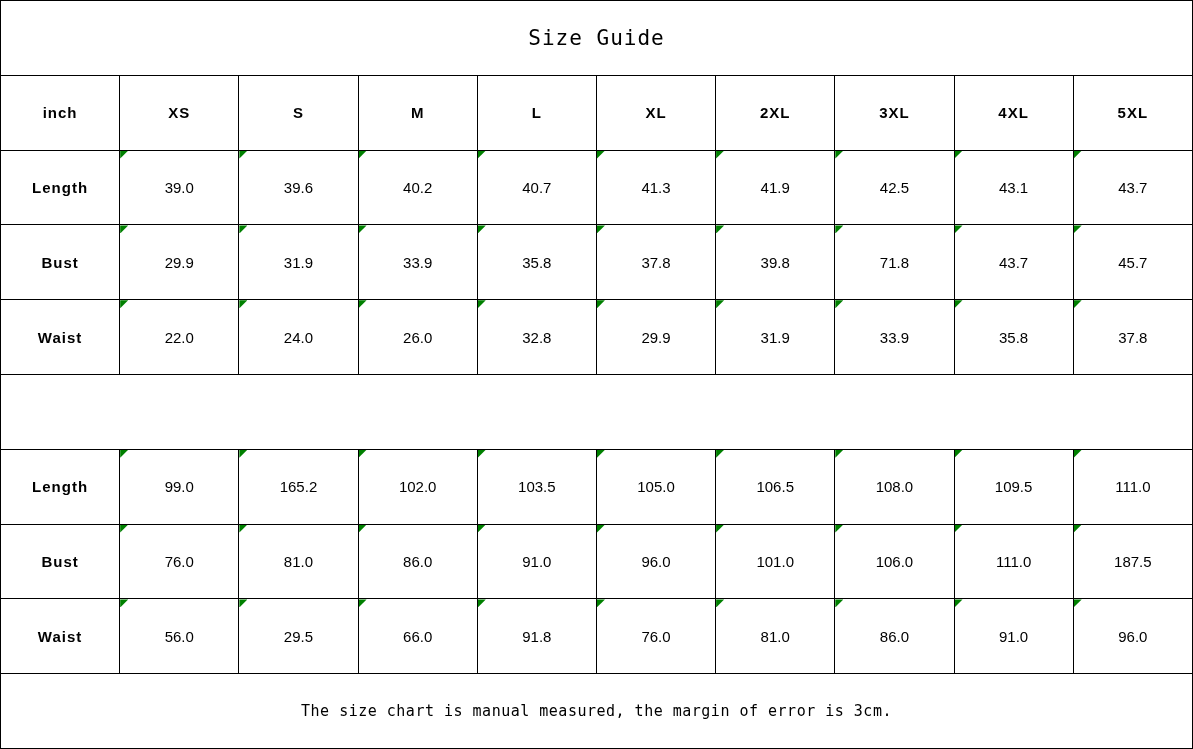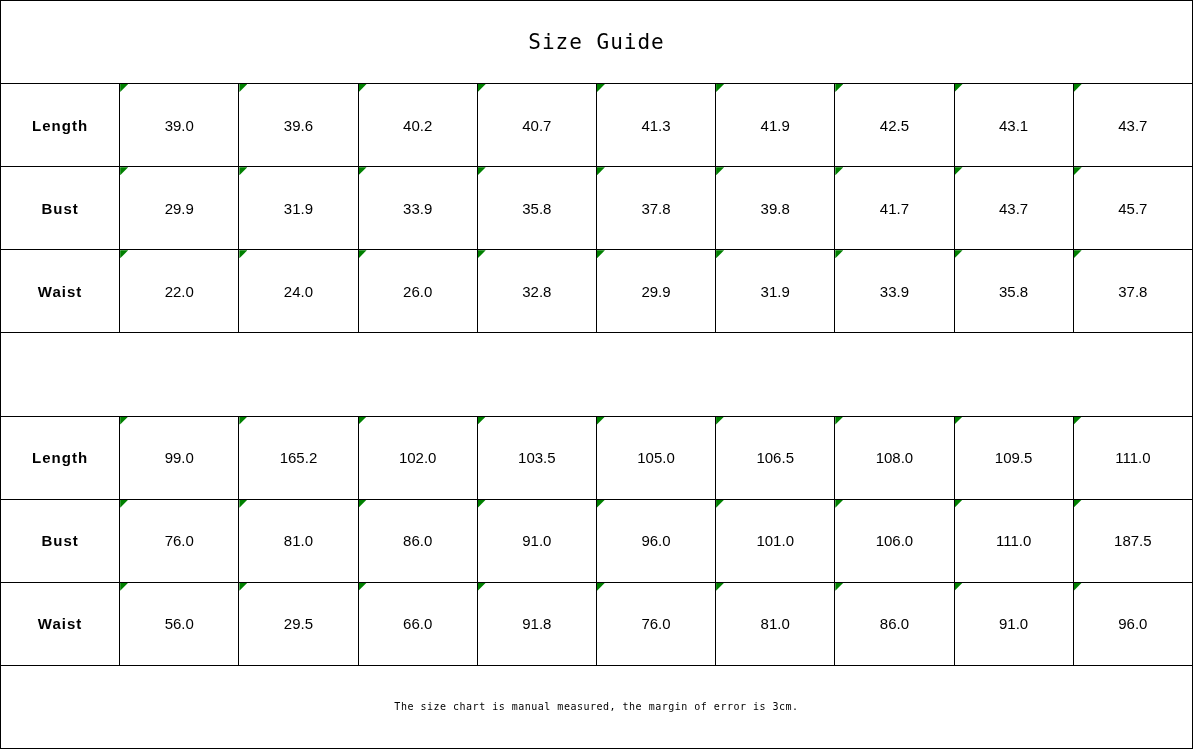--- a/index.html
+++ b/index.html
@@ -87,6 +87,18 @@
     </tbody>
     <tbody id="section-0">
         <tr>
+          <td class="head">inch</td>
+          <td class="head">XS</td>
+          <td class="head">S</td>
+          <td class="head">M</td>
+          <td class="head">L</td>
+          <td class="head">XL</td>
+          <td class="head">2XL</td>
+          <td class="head">3XL</td>
+          <td class="head">4XL</td>
+          <td class="head">5XL</td>
+        </tr>
+        <tr>
           <td class="head">Length</td>
           <td><span class="marker" style="background: rgb(0, 128, 0);"></span><span class="val">39.0</span></td>
           <td><span class="marker" style="background: rgb(0, 128, 0);"></span><span class="val">39.6</span></td>

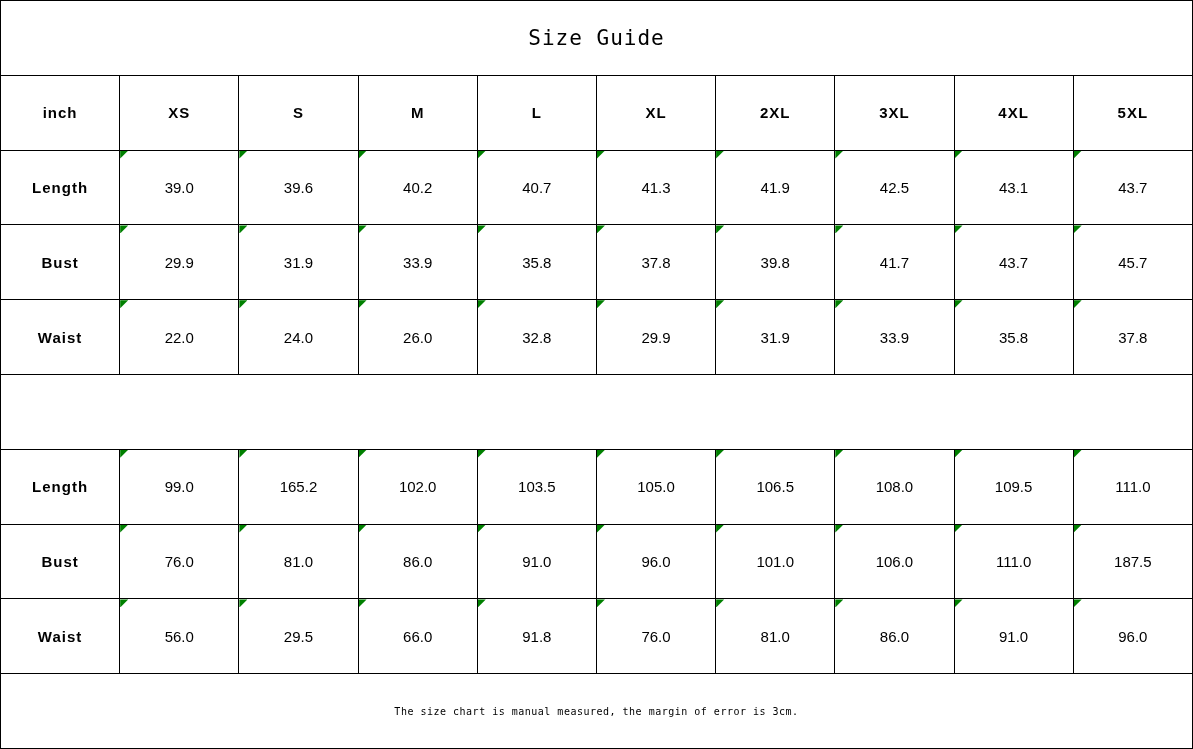--- a/index.html
+++ b/index.html
@@ -118,7 +118,7 @@
           <td><span class="marker" style="background: rgb(0, 128, 0);"></span><span class="val">35.8</span></td>
           <td><span class="marker" style="background: rgb(0, 128, 0);"></span><span class="val">37.8</span></td>
           <td><span class="marker" style="background: rgb(0, 128, 0);"></span><span class="val">39.8</span></td>
-          <td><span class="marker" style="background: rgb(0, 128, 0);"></span><span class="val">41.7</span></td>
+          <td><span class="marker" style="background: rgb(0, 128, 0);"></span><span class="val">71.8</span></td>
           <td><span class="marker" style="background: rgb(0, 128, 0);"></span><span class="val">43.7</span></td>
           <td><span class="marker" style="background: rgb(0, 128, 0);"></span><span class="val">45.7</span></td>
         </tr>

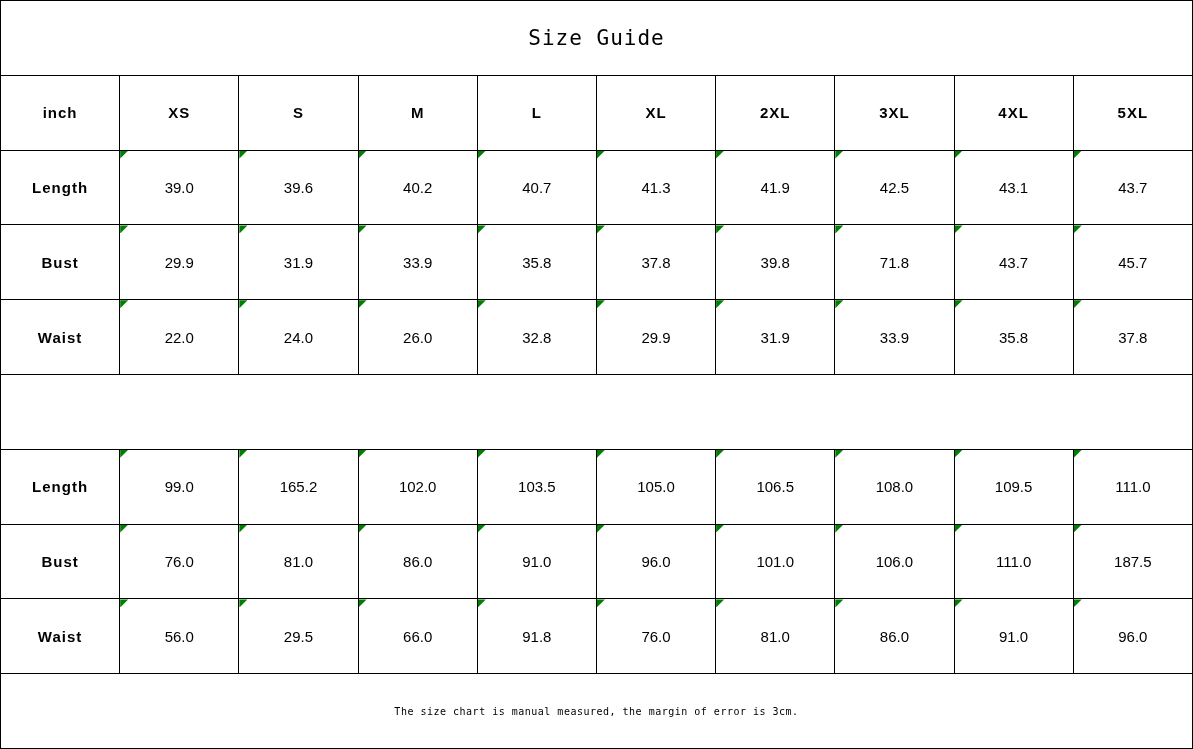--- a/index.html
+++ b/index.html
@@ -39,7 +39,7 @@
   }
   td.footer-cell {
     font-family: "DejaVu Sans Mono", monospace;
-    font-size: 10px;
+    font-size: 15px;
     letter-spacing: 0.5px;
   }
   td.head {

